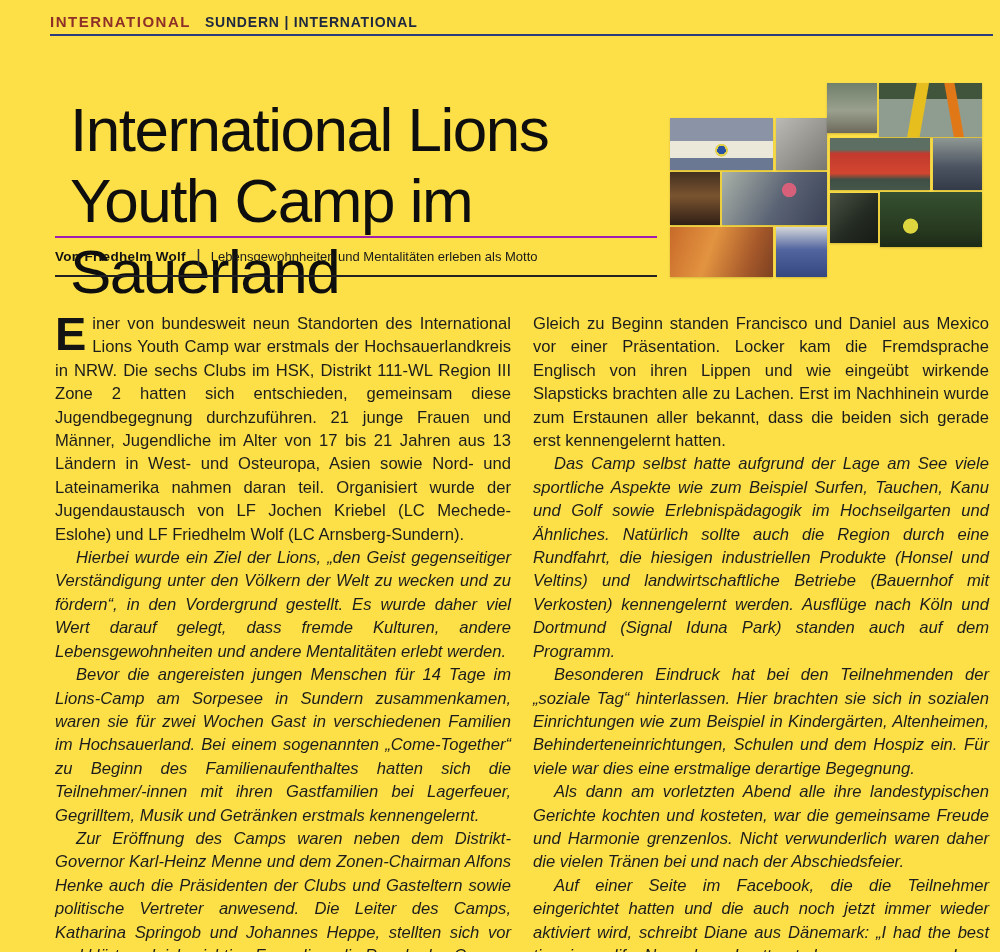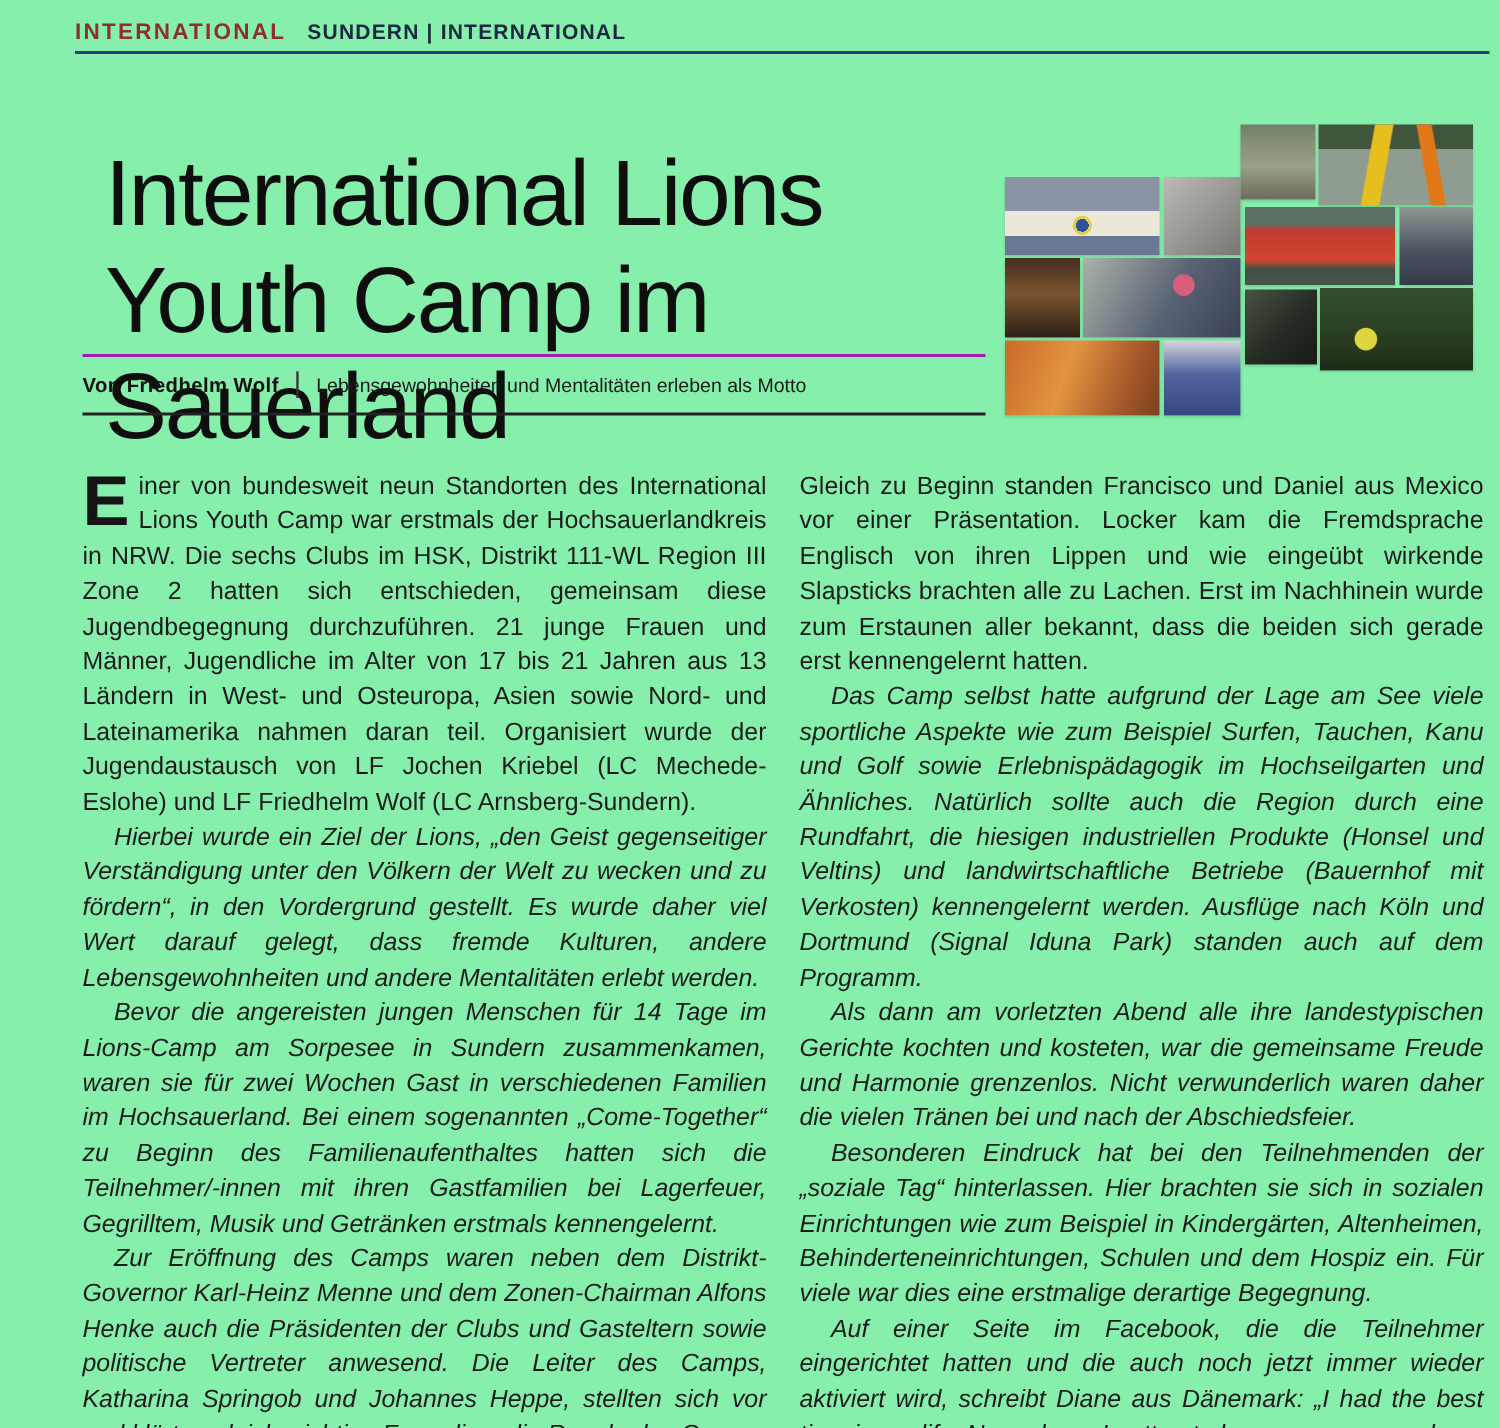--- a/index.html
+++ b/index.html
@@ -11,7 +11,7 @@
   }
   .page{
     position:relative;width:1000px;height:952px;
-    background:#86efac;overflow:hidden;color:#1e1e1e;
+    background:#fde047;overflow:hidden;color:#1e1e1e;
   }
 
   

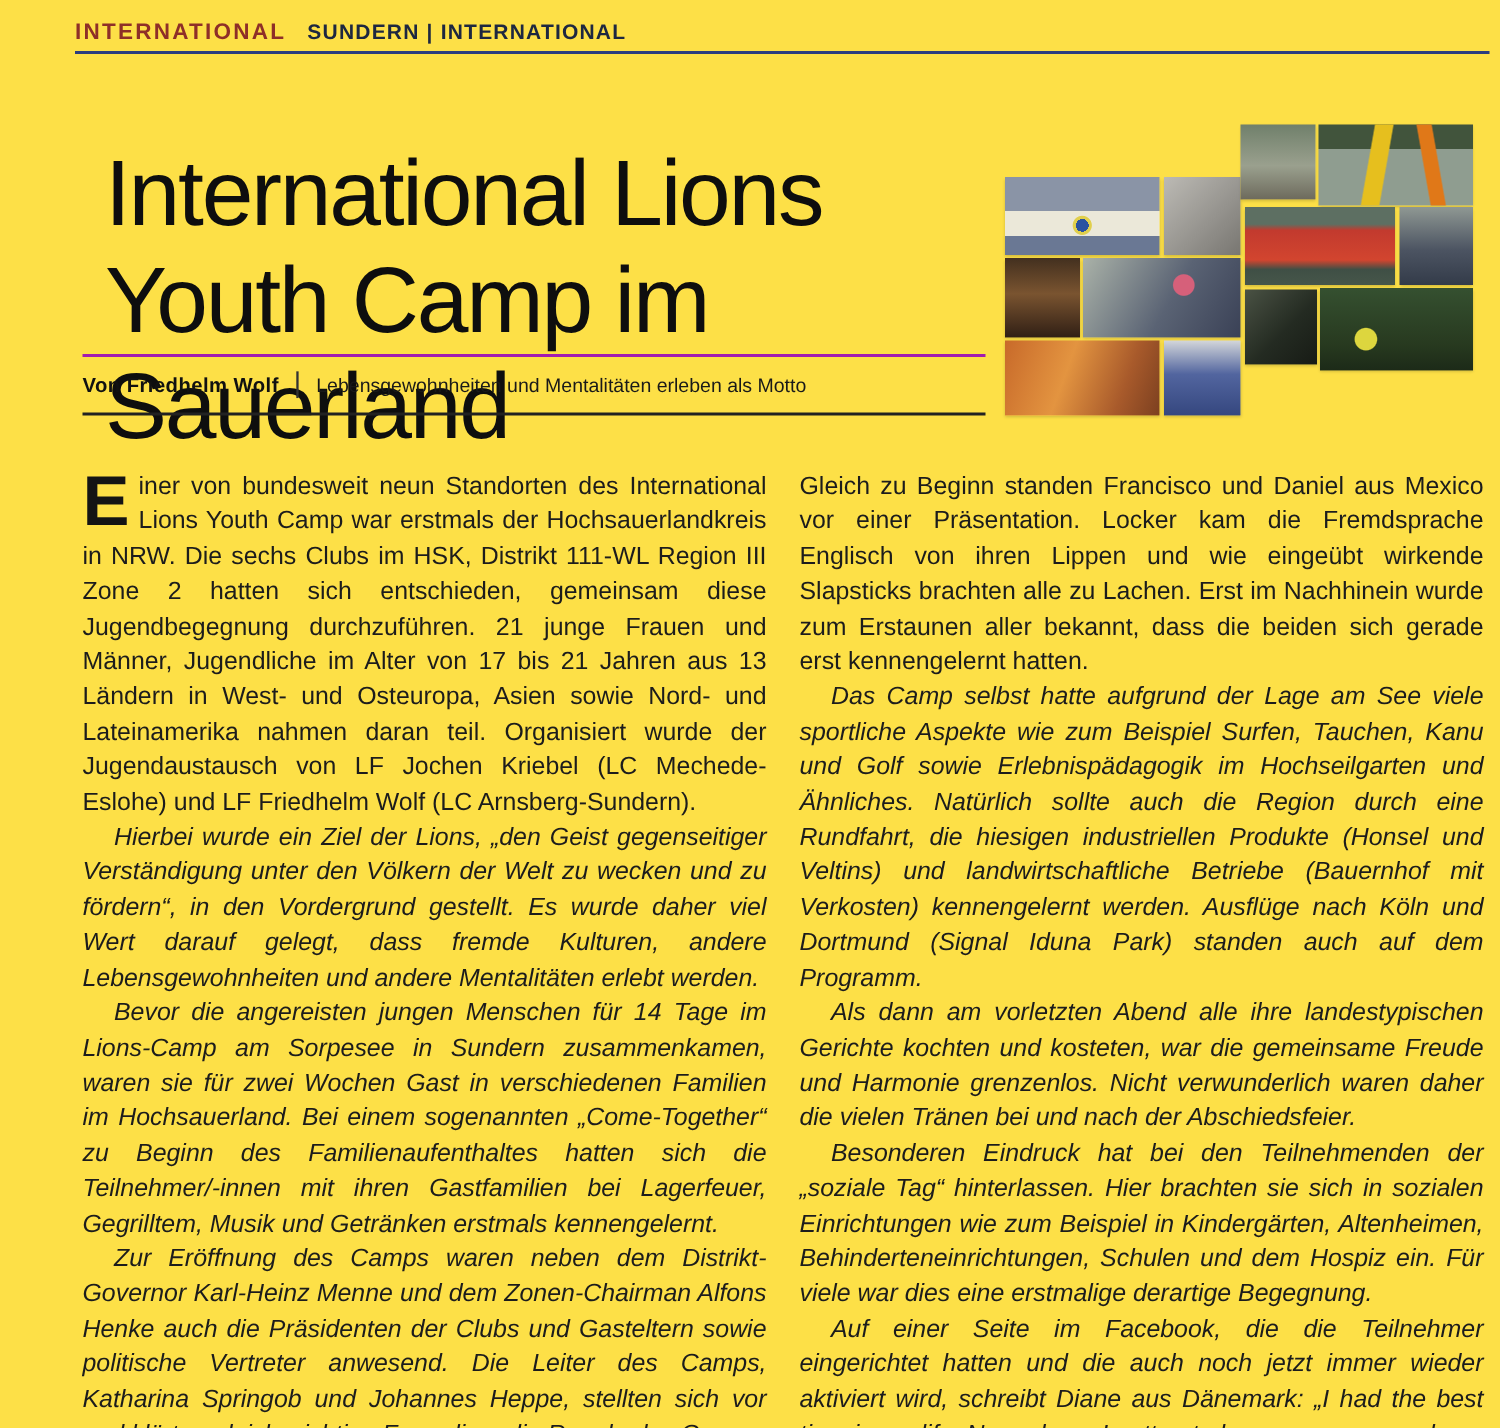--- a/index.html
+++ b/index.html
@@ -146,8 +146,8 @@
   <div class="column col-right">
       <p class="para">Gleich zu Beginn standen Francisco und Daniel aus Mexico vor einer Präsentation. Locker kam die Fremdsprache Englisch von ihren Lippen und wie eingeübt wirkende Slapsticks brachten alle zu Lachen. Erst im Nachhinein wurde zum Erstaunen aller bekannt, dass die beiden sich gerade erst kennengelernt hatten.</p>
       <p class="para indent">Das Camp selbst hatte aufgrund der Lage am See viele sportliche Aspekte wie zum Beispiel Surfen, Tauchen, Kanu und Golf sowie Erlebnispädagogik im Hochseilgarten und Ähnliches. Natürlich sollte auch die Region durch eine Rundfahrt, die hiesigen industriellen Produkte (Honsel und Veltins) und landwirtschaftliche Betriebe (Bauernhof mit Verkosten) kennengelernt werden. Ausflüge nach Köln und Dortmund (Signal Iduna Park) standen auch auf dem Programm.</p>
+      <p class="para indent">Besonderen Eindruck hat bei den Teilnehmenden der „soziale Tag“ hinterlassen. Hier brachten sie sich in sozialen Einrichtungen wie zum Beispiel in Kindergärten, Altenheimen, Behinderteneinrichtungen, Schulen und dem Hospiz ein. Für viele war dies eine erstmalige derartige Begegnung.</p>
       <p class="para indent">Als dann am vorletzten Abend alle ihre landestypischen Gerichte kochten und kosteten, war die gemeinsame Freude und Harmonie grenzenlos. Nicht verwunderlich waren daher die vielen Tränen bei und nach der Abschiedsfeier.</p>
-      <p class="para indent">Besonderen Eindruck hat bei den Teilnehmenden der „soziale Tag“ hinterlassen. Hier brachten sie sich in sozialen Einrichtungen wie zum Beispiel in Kindergärten, Altenheimen, Behinderteneinrichtungen, Schulen und dem Hospiz ein. Für viele war dies eine erstmalige derartige Begegnung.</p>
       <p class="para indent">Auf einer Seite im Facebook, die die Teilnehmer eingerichtet hatten und die auch noch jetzt immer wieder aktiviert wird, schreibt Diane aus Dänemark: „I had the best time in my life. Never have I gotten to love so many people on such short time. Hope to see you again“. Und Valentina aus Italien antwortet: „I agree with you. These were the most beautiful weeks in my life. . . Thank you all..“ </p>
     </div>
 

